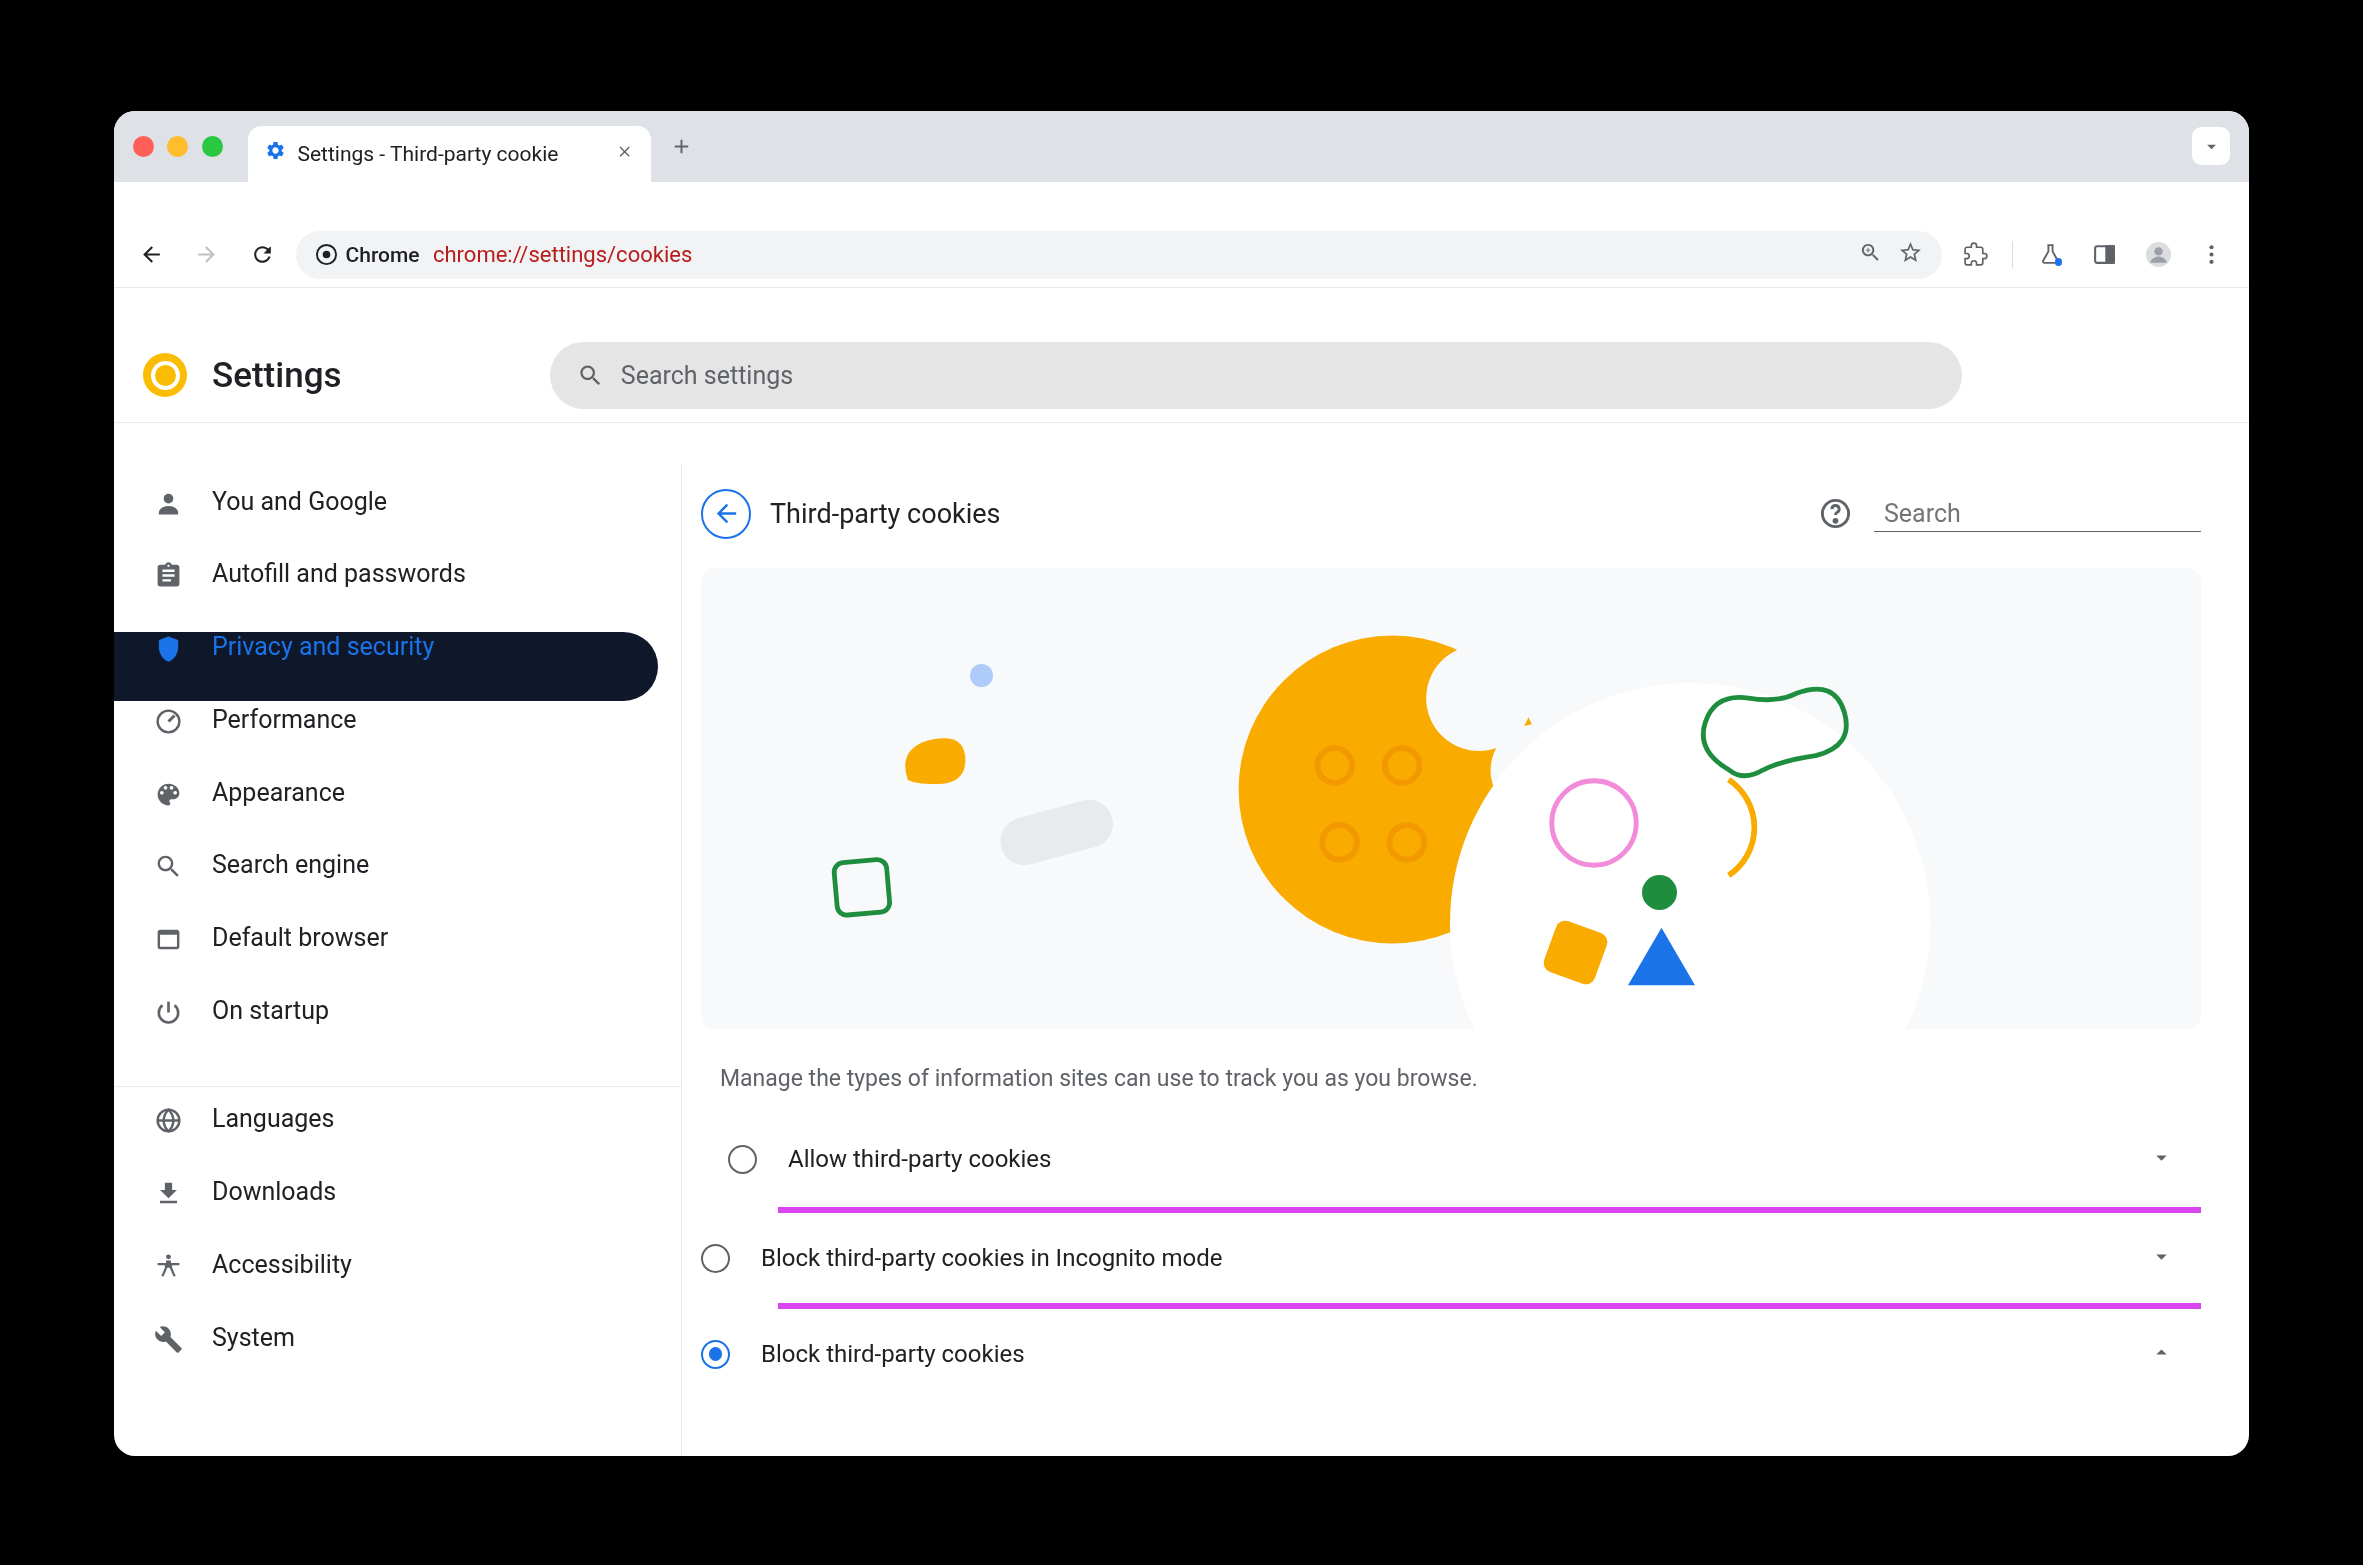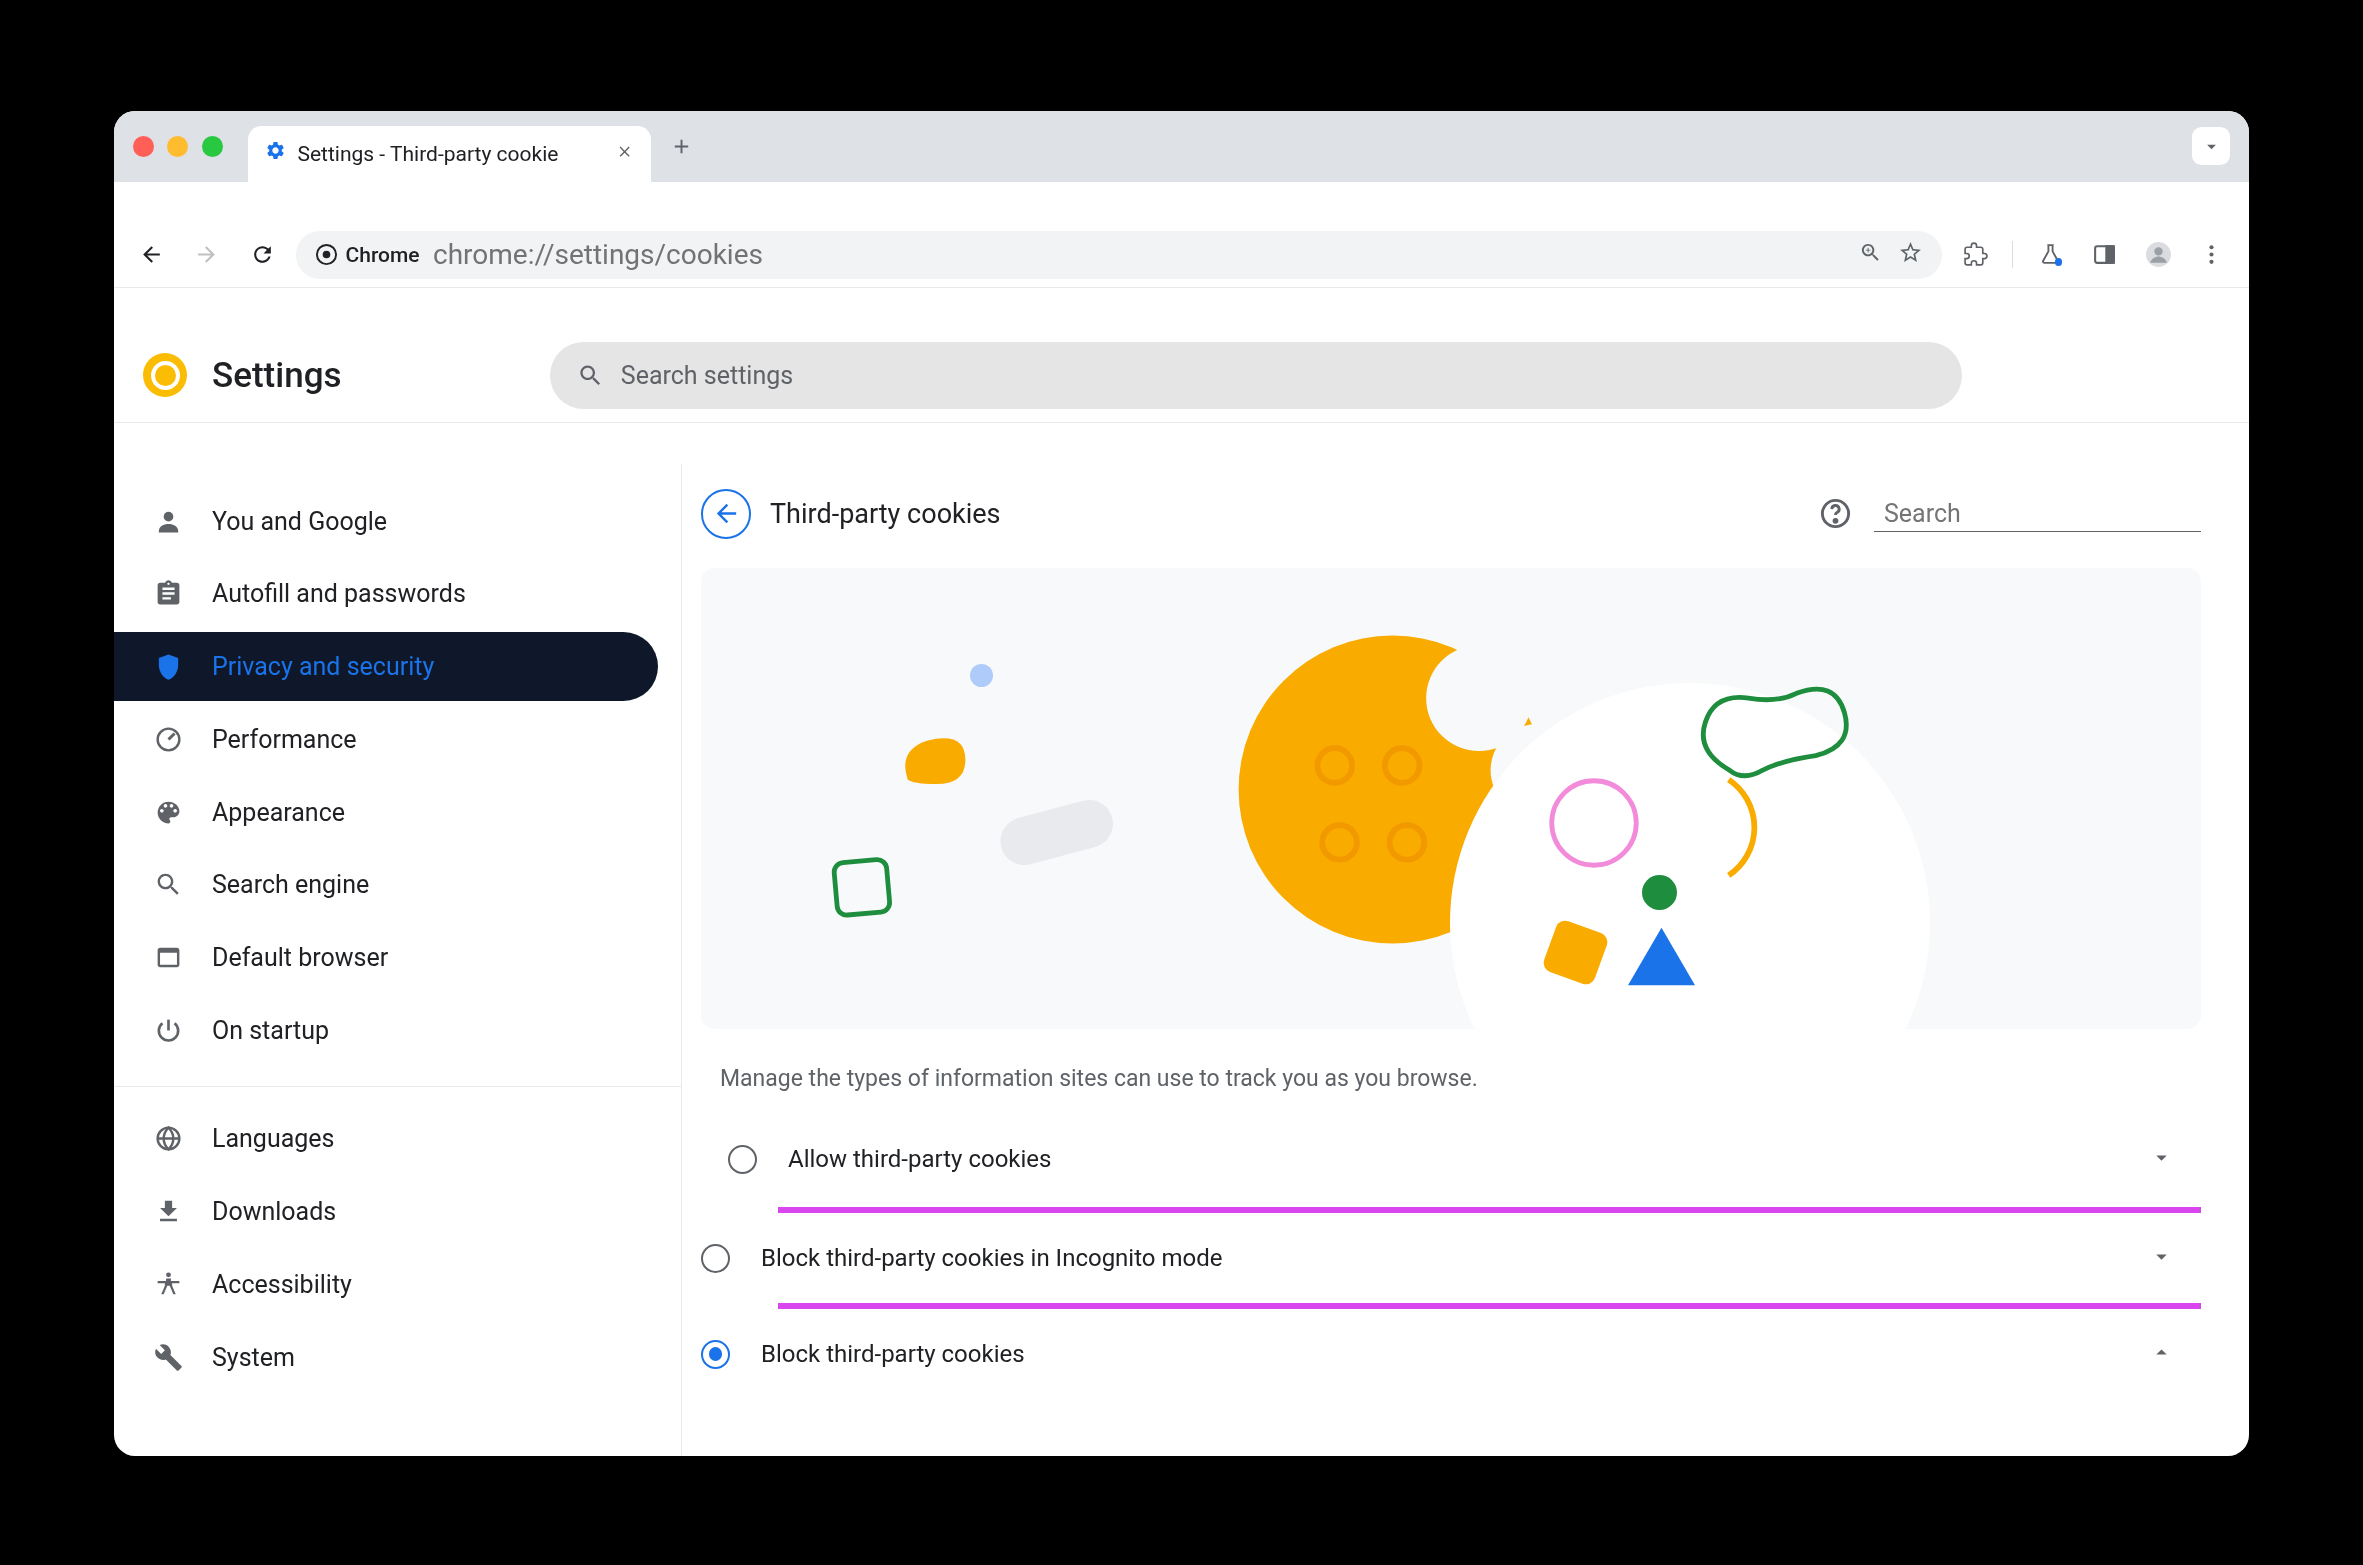--- a/index.html
+++ b/index.html
@@ -28,7 +28,7 @@
 .omnibox { flex:1; height: 48px; background: #f1f3f4; border-radius: 24px; display: flex; align-items: center; padding: 0 19px; gap: 13.4px; }
 .omni-chip { display:flex; align-items:center; gap:7.7px; font-size:21px; color:#202124; font-weight:500;text-align:center; }
 .omni-chip .chrome-ico{width:23px;height:23px}
-.omni-url{font-size:28px;color:#737373}
+.omni-url{font-size:22px;color:#b91c1c}
 .omni-right{margin-left:auto;display:flex;gap:15.4px;align-items:center}
 .toolbar-right{display:flex;align-items:center;gap:9.6px}
 .divider{width:1px;height:27px;background:#dadce0;margin:0 5.8px}

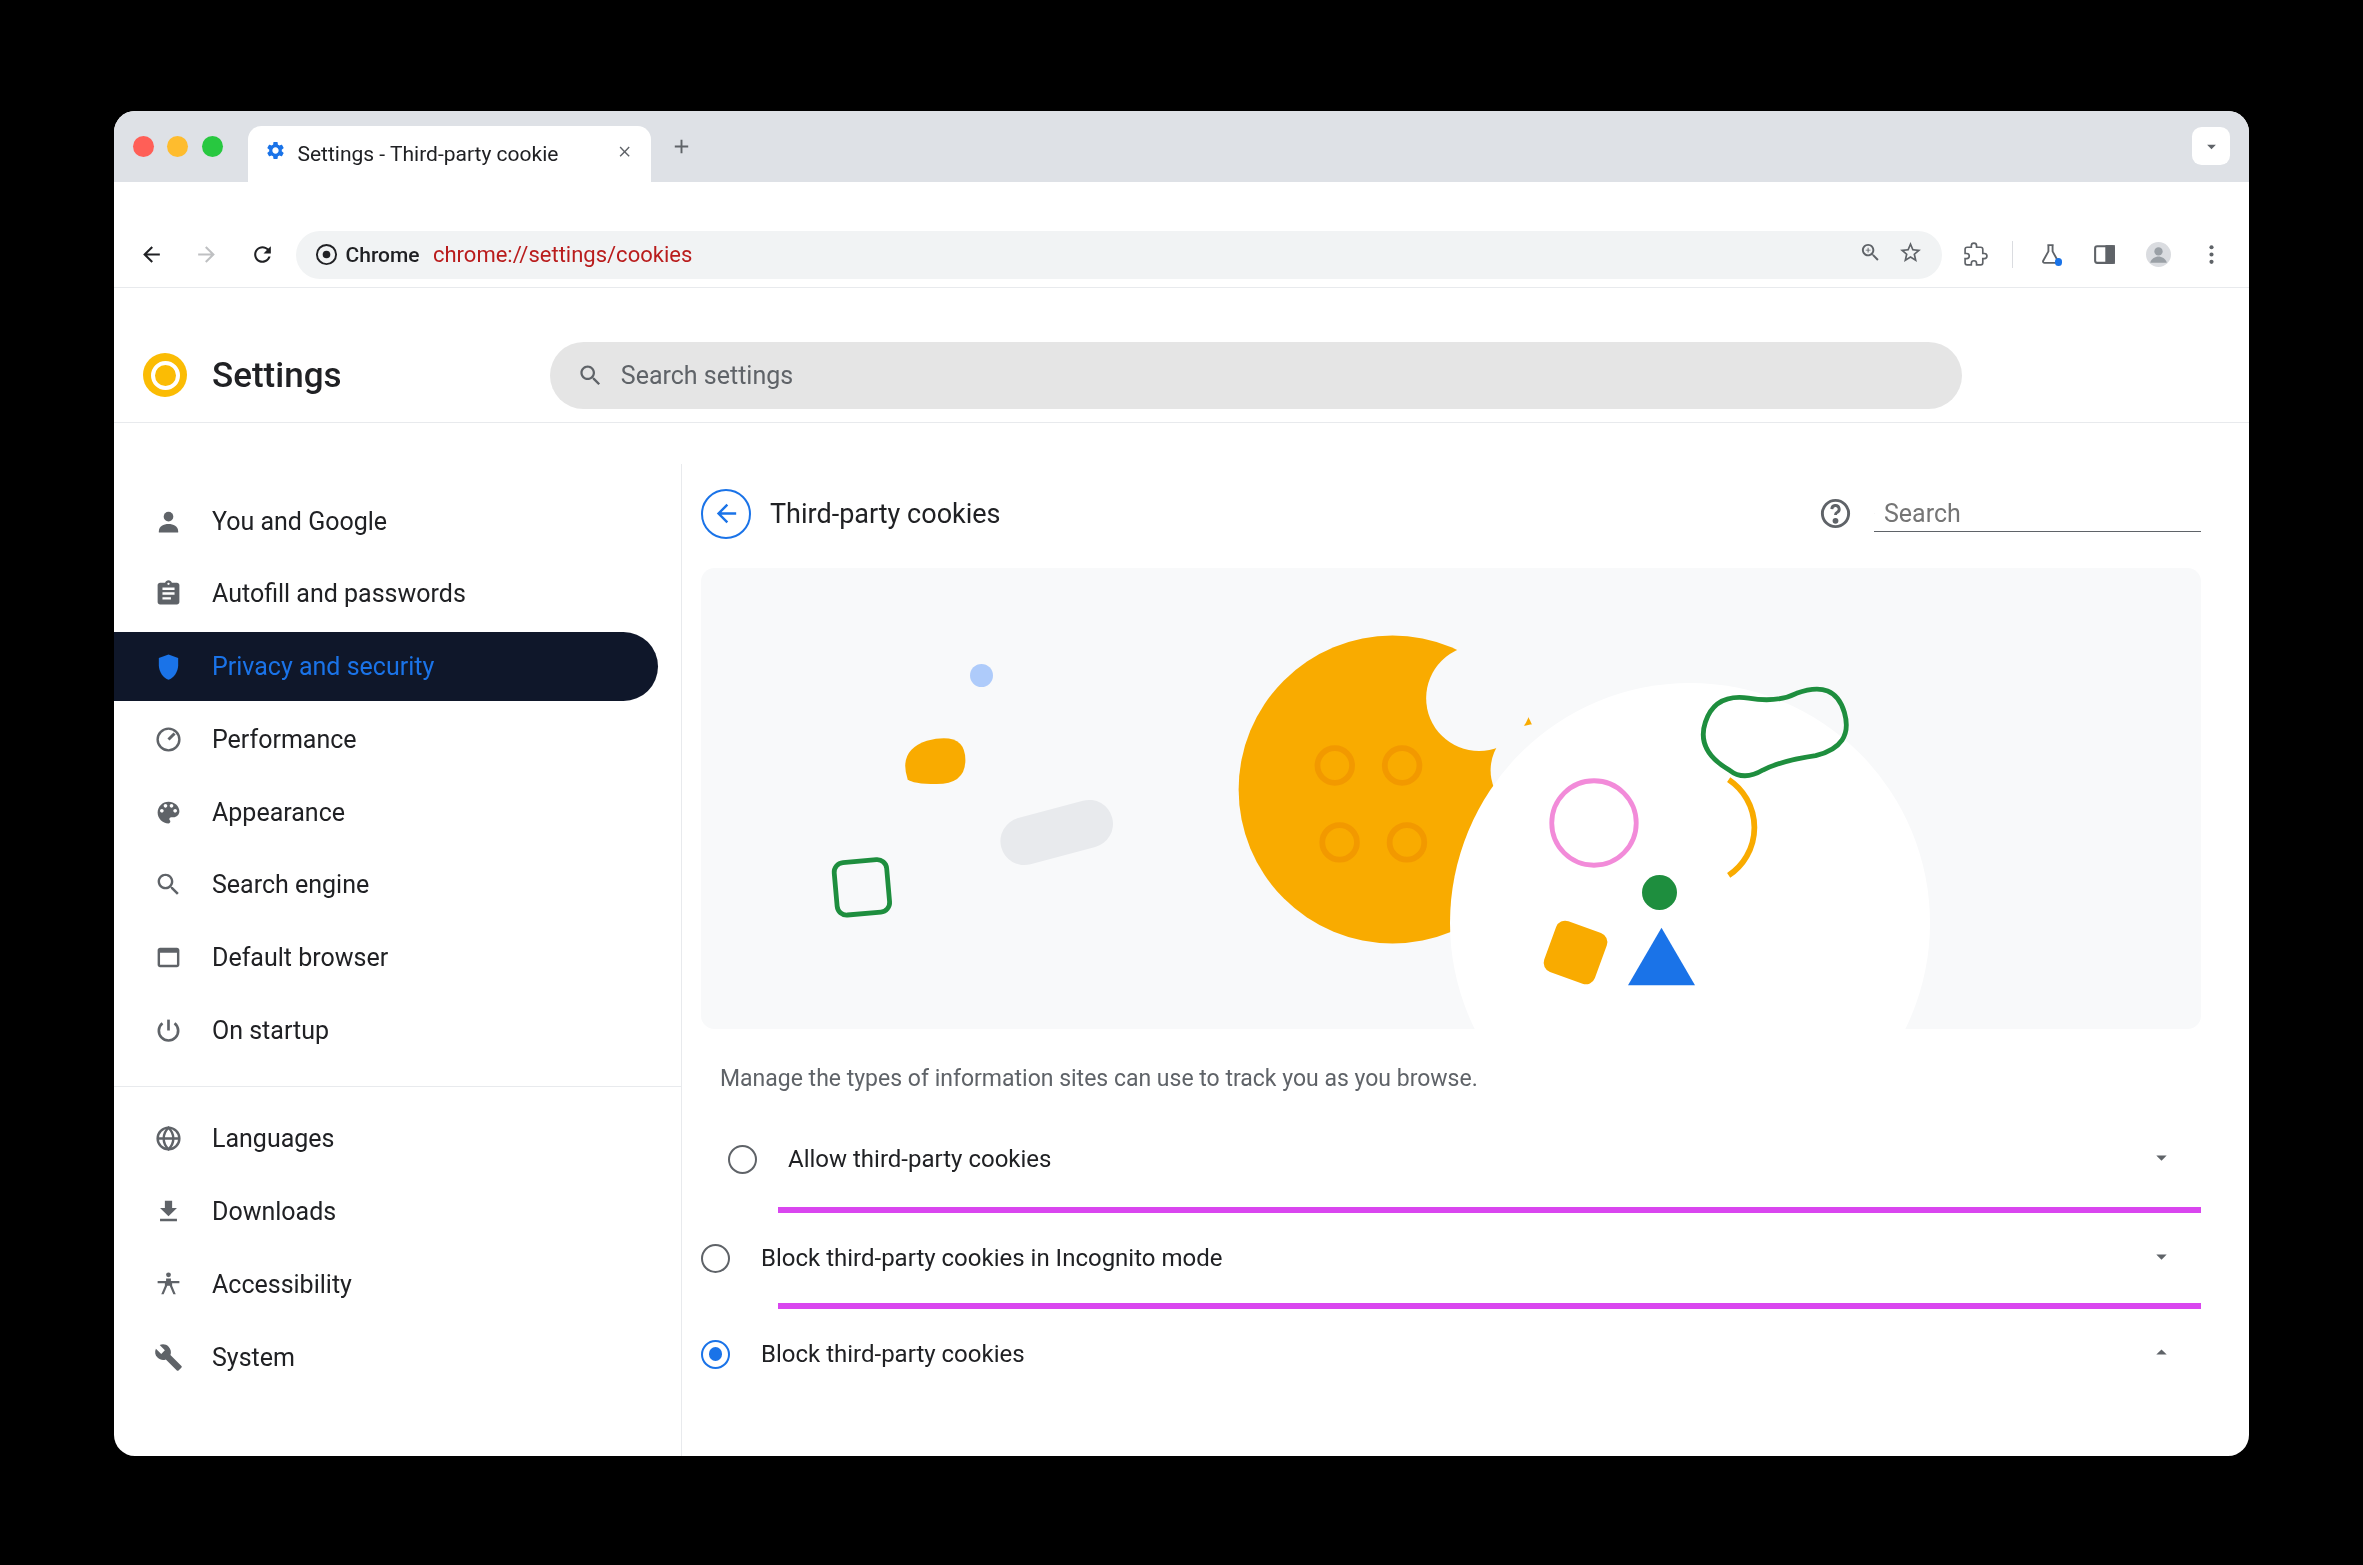--- a/index.html
+++ b/index.html
@@ -47,7 +47,7 @@
 .sidebar { width: 567px; padding: 23px 0; overflow-y:auto; }
 .sidebar-group{padding-bottom:17.3px;margin-bottom:17.3px}
 .sidebar-group.bordered{border-bottom:1px solid #e8eaed}
-.nav-item { height: 69px; display:flex; align-items:center; gap: 27px; padding: 0 38px; margin: 0 23px 3.8px 0; border-radius: 0 38px 38px 0; cursor:pointer; font-size:25px; color:#202124; }
+.nav-item { height: 69px; display:flex; gap: 27px; padding: 0 38px; margin: 0 23px 3.8px 0; border-radius: 0 38px 38px 0; cursor:pointer; font-size:25px; color:#202124; }
 .nav-item.active{background:#0f172a;color:#1a73e8}
 .nav-item.active .nav-icon{color:#1a73e8}
 .nav-icon{width:33px;height:33px;color:#5f6368;display:flex;align-items:center;justify-content:center}

